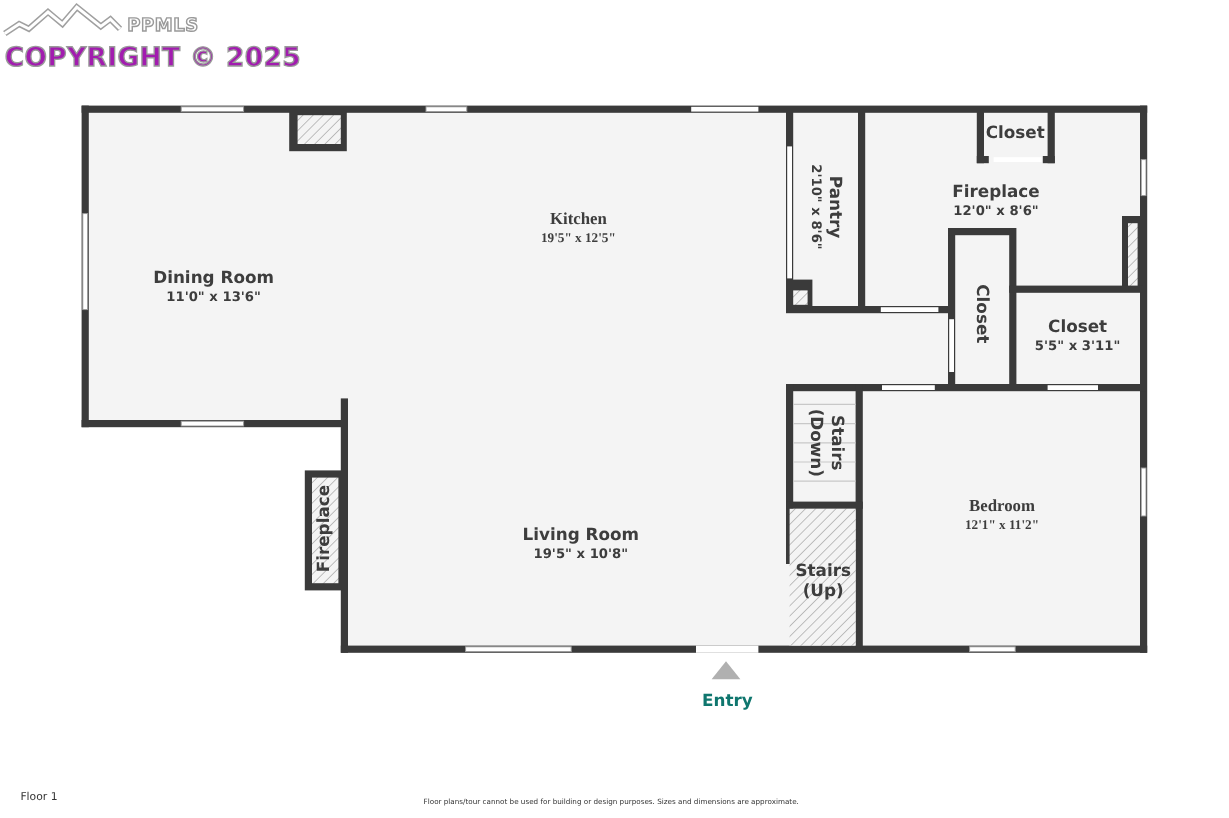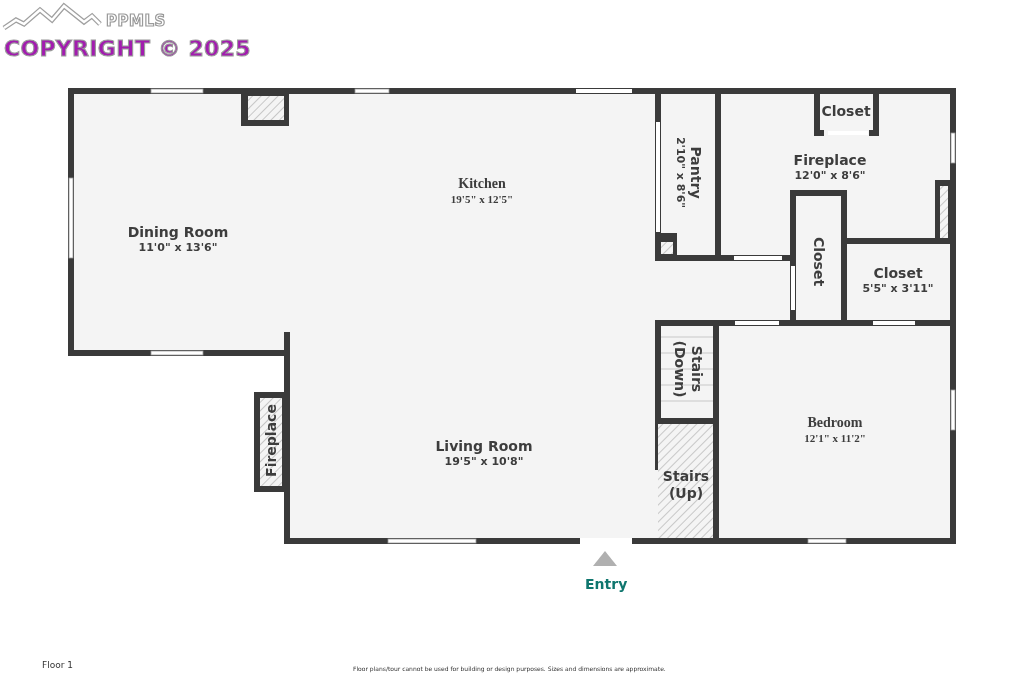--- a/index.html
+++ b/index.html
@@ -17,7 +17,7 @@
   .lbl .d { font-size:11px; font-weight:bold; display:block; line-height:14px; }
   .rot { transform-origin:center center; }
   .entry { position:absolute; left:585px; top:576px; font-size:14px; font-weight:bold; color:#0f766e; }
-  .floor { position:absolute; left:17px; top:660px; font-size:9px; color:#333;margin-left:25px; }
+  .floor { position:absolute; left:17px; top:660px; font-size:9px; color:#333; }
   .disc { position:absolute; left:353px; top:665px; font-size:6px; color:#333; white-space:nowrap; }
 </style>
 </head>

